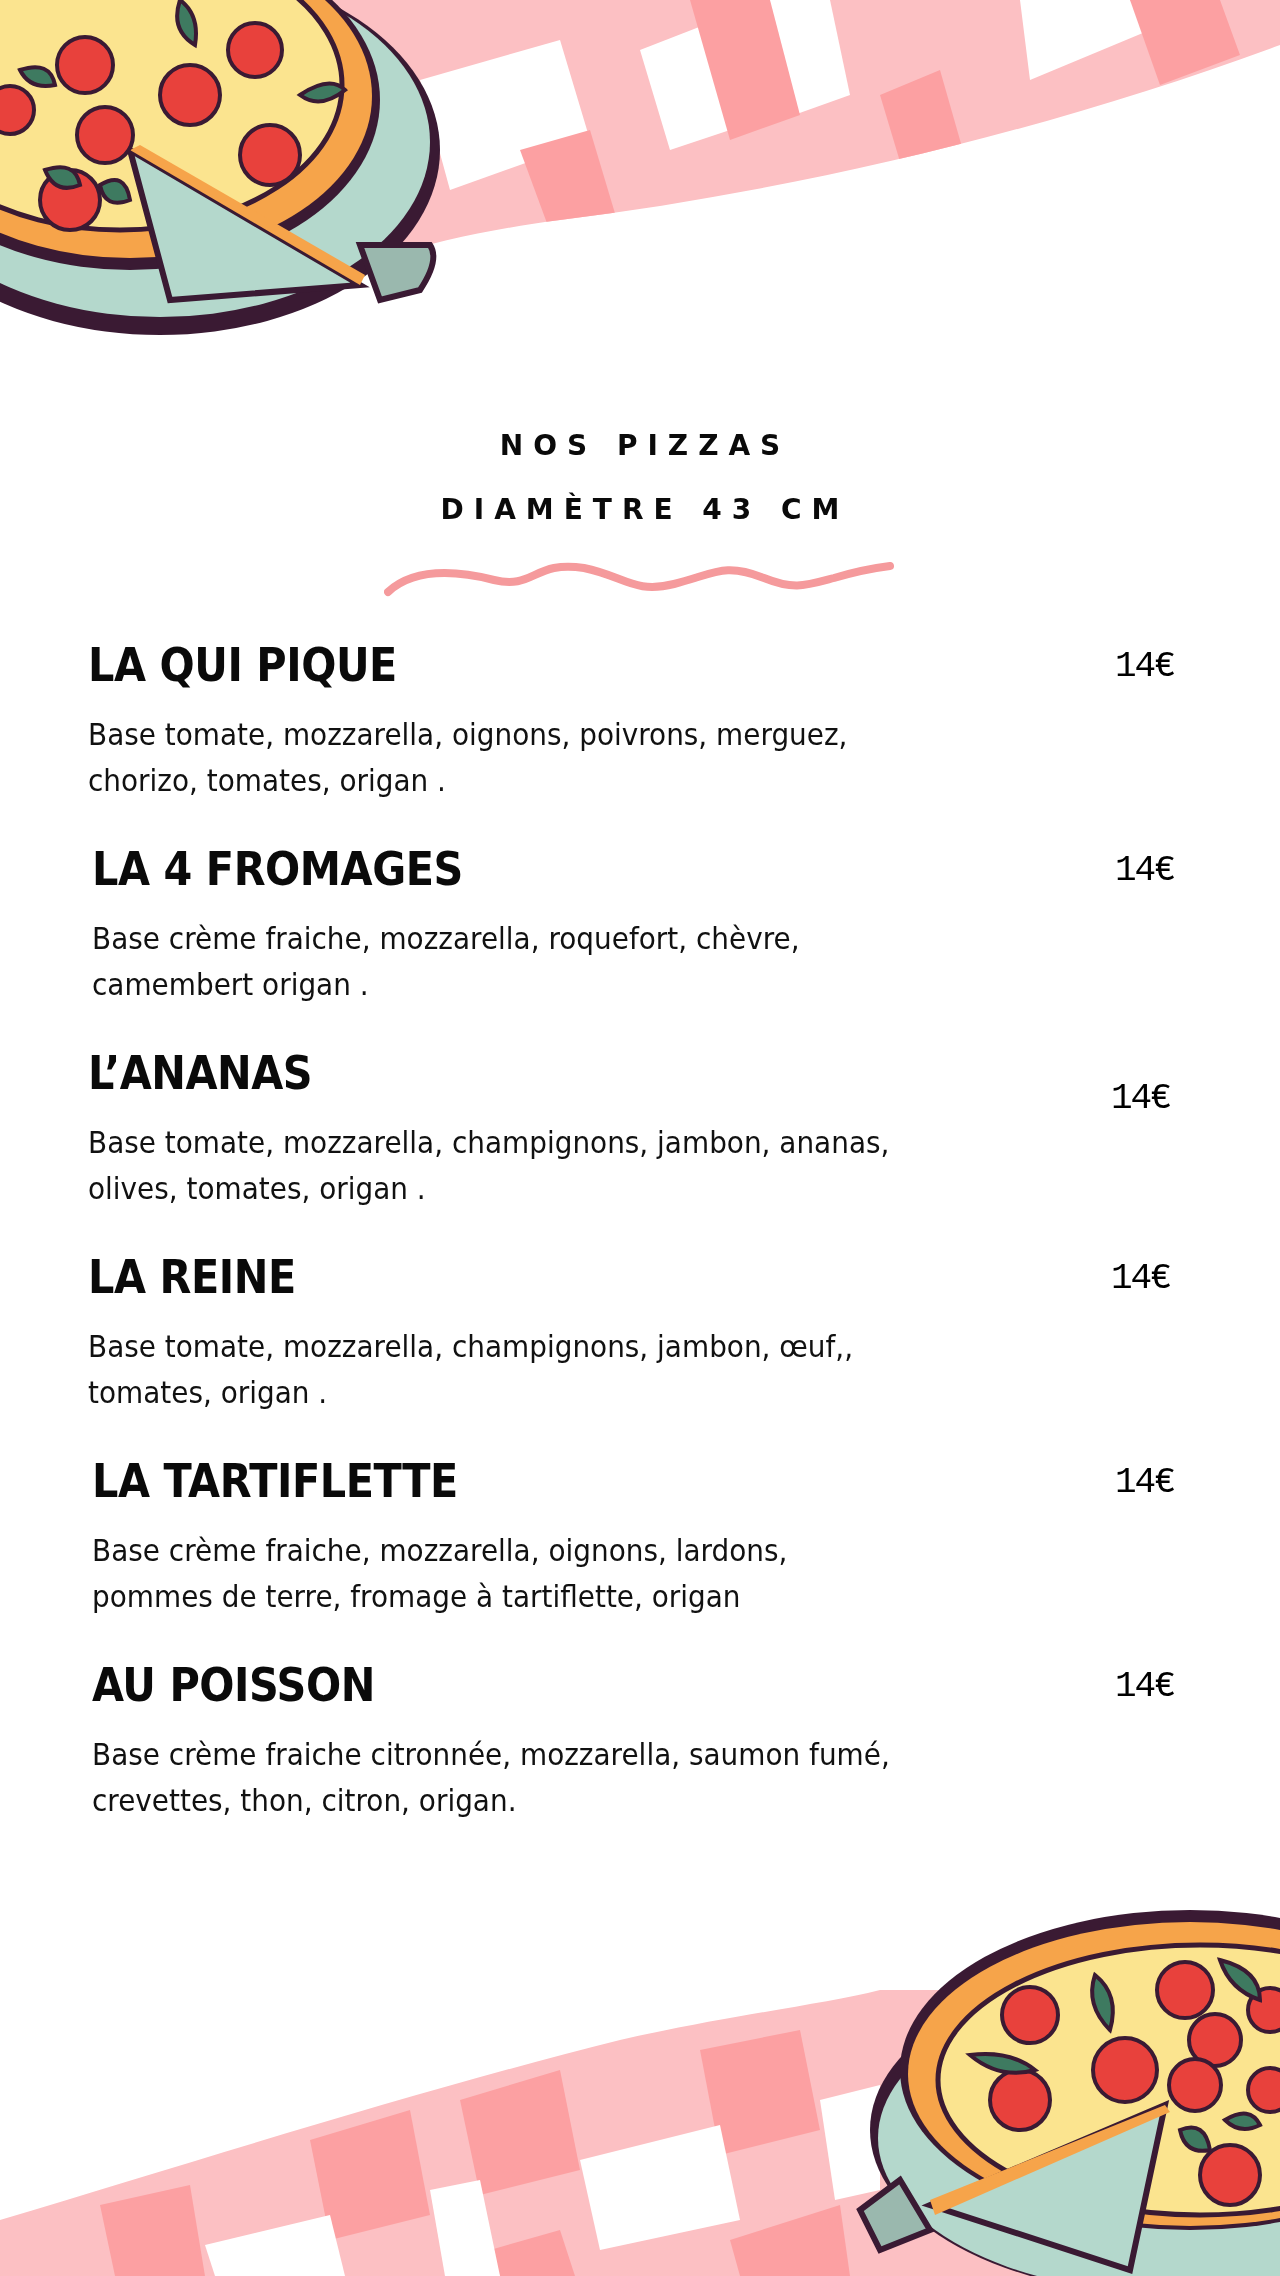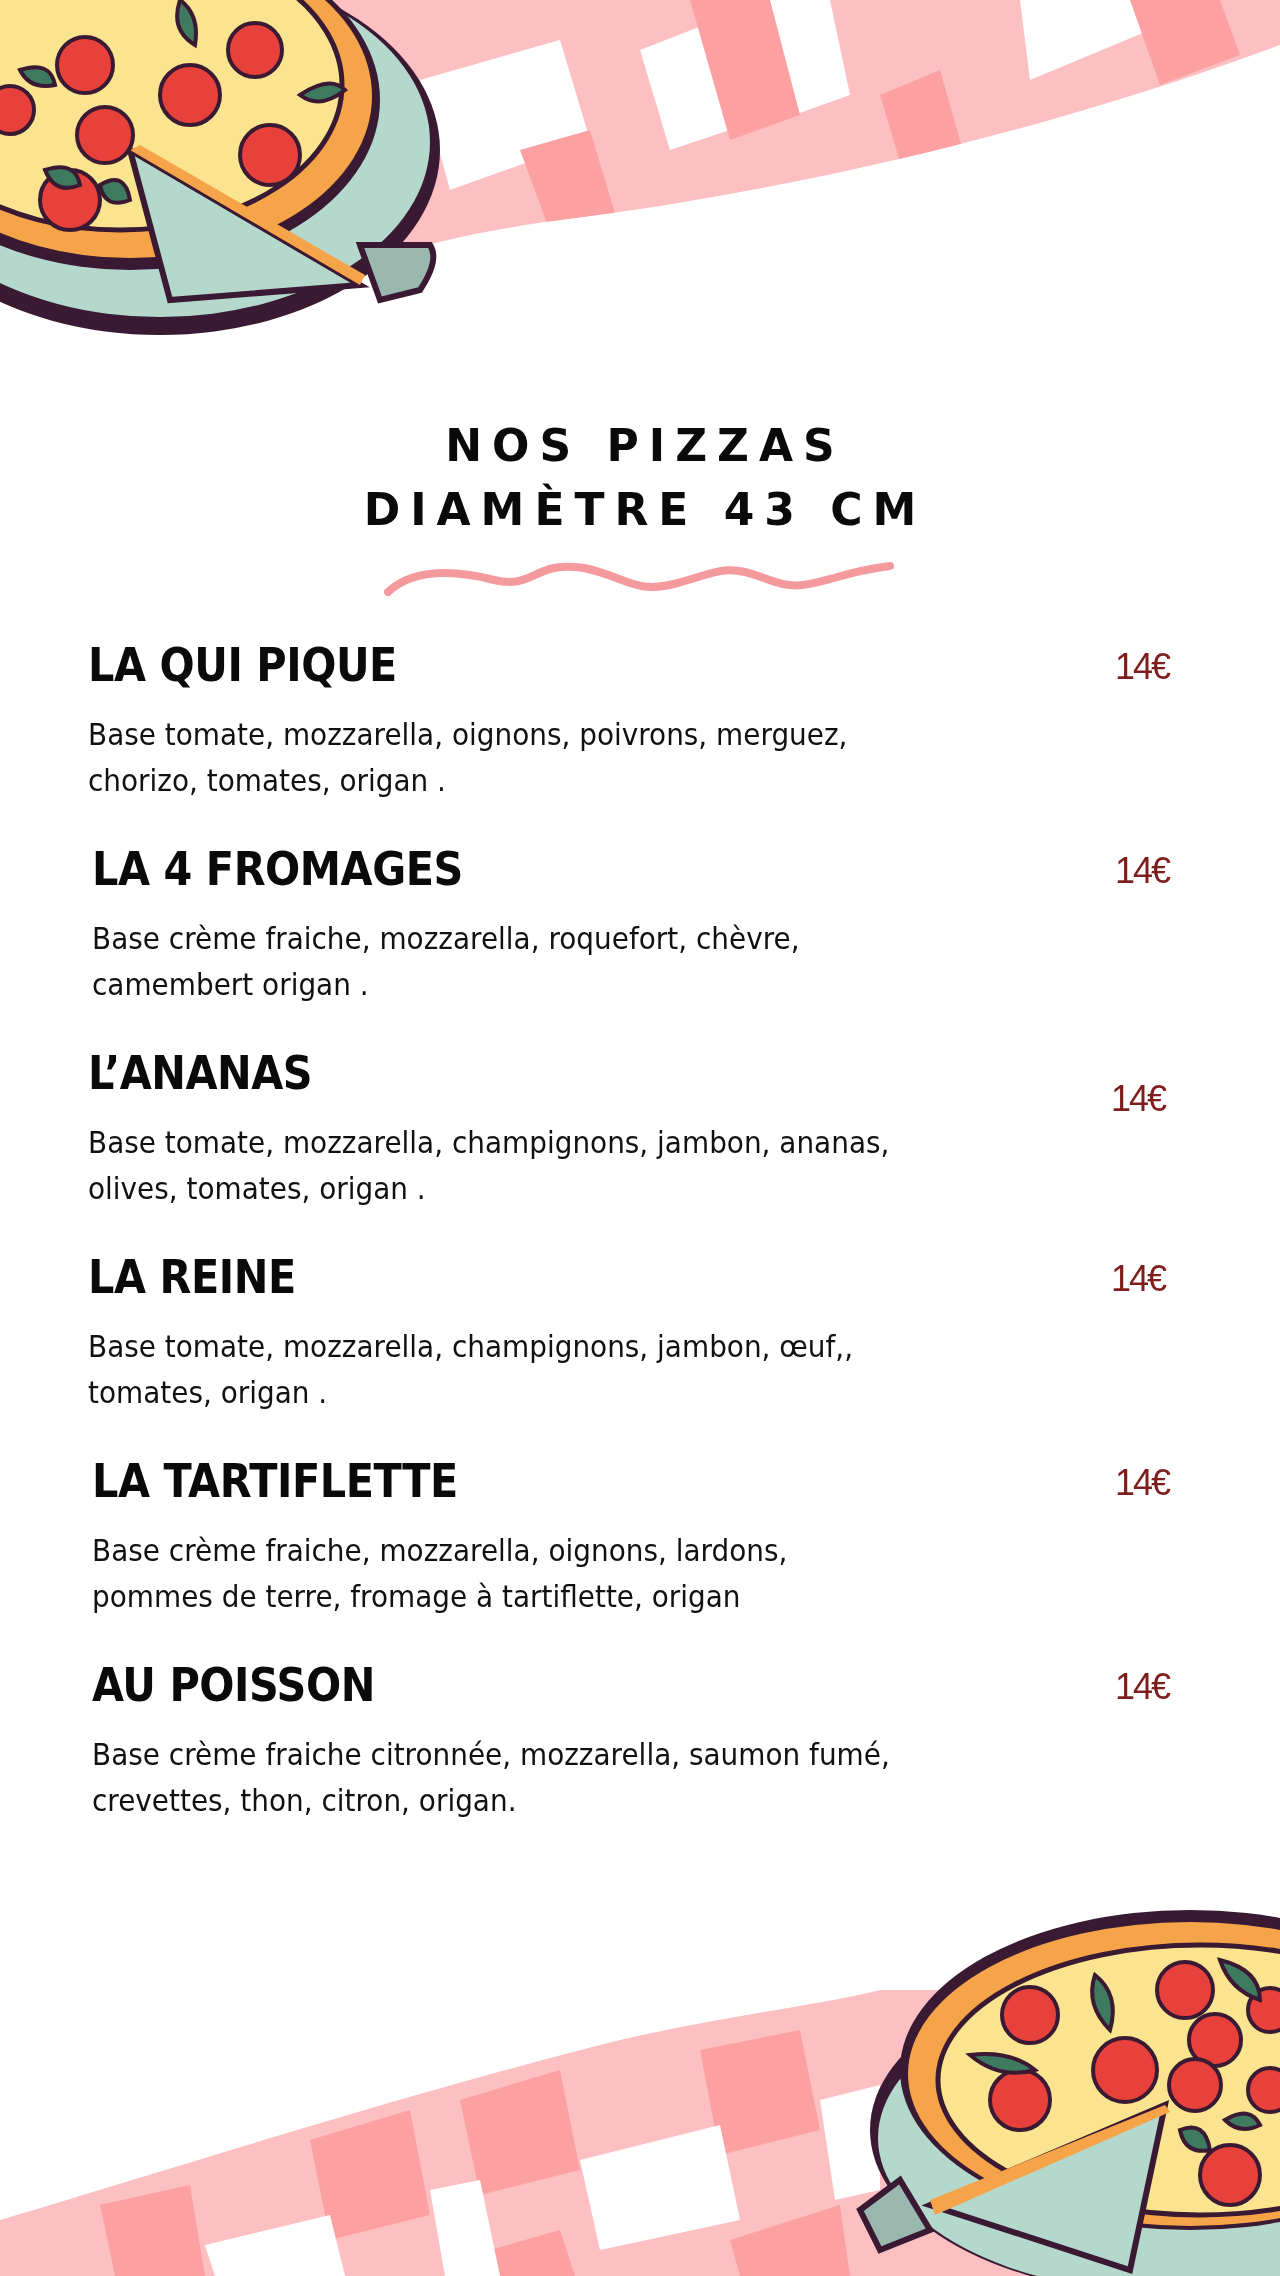--- a/index.html
+++ b/index.html
@@ -15,7 +15,7 @@
     }
     .title-line {
       font-family: "DejaVu Sans", sans-serif; font-weight: bold;
-      font-size: 44px; letter-spacing: 10px; line-height: 64px;
+      font-size: 28px; letter-spacing: 10px; line-height: 64px;
       color: #0a0a0a; margin-left: 10px;
     }
     .squiggle { position: absolute; left: 384px; top: 556px; }

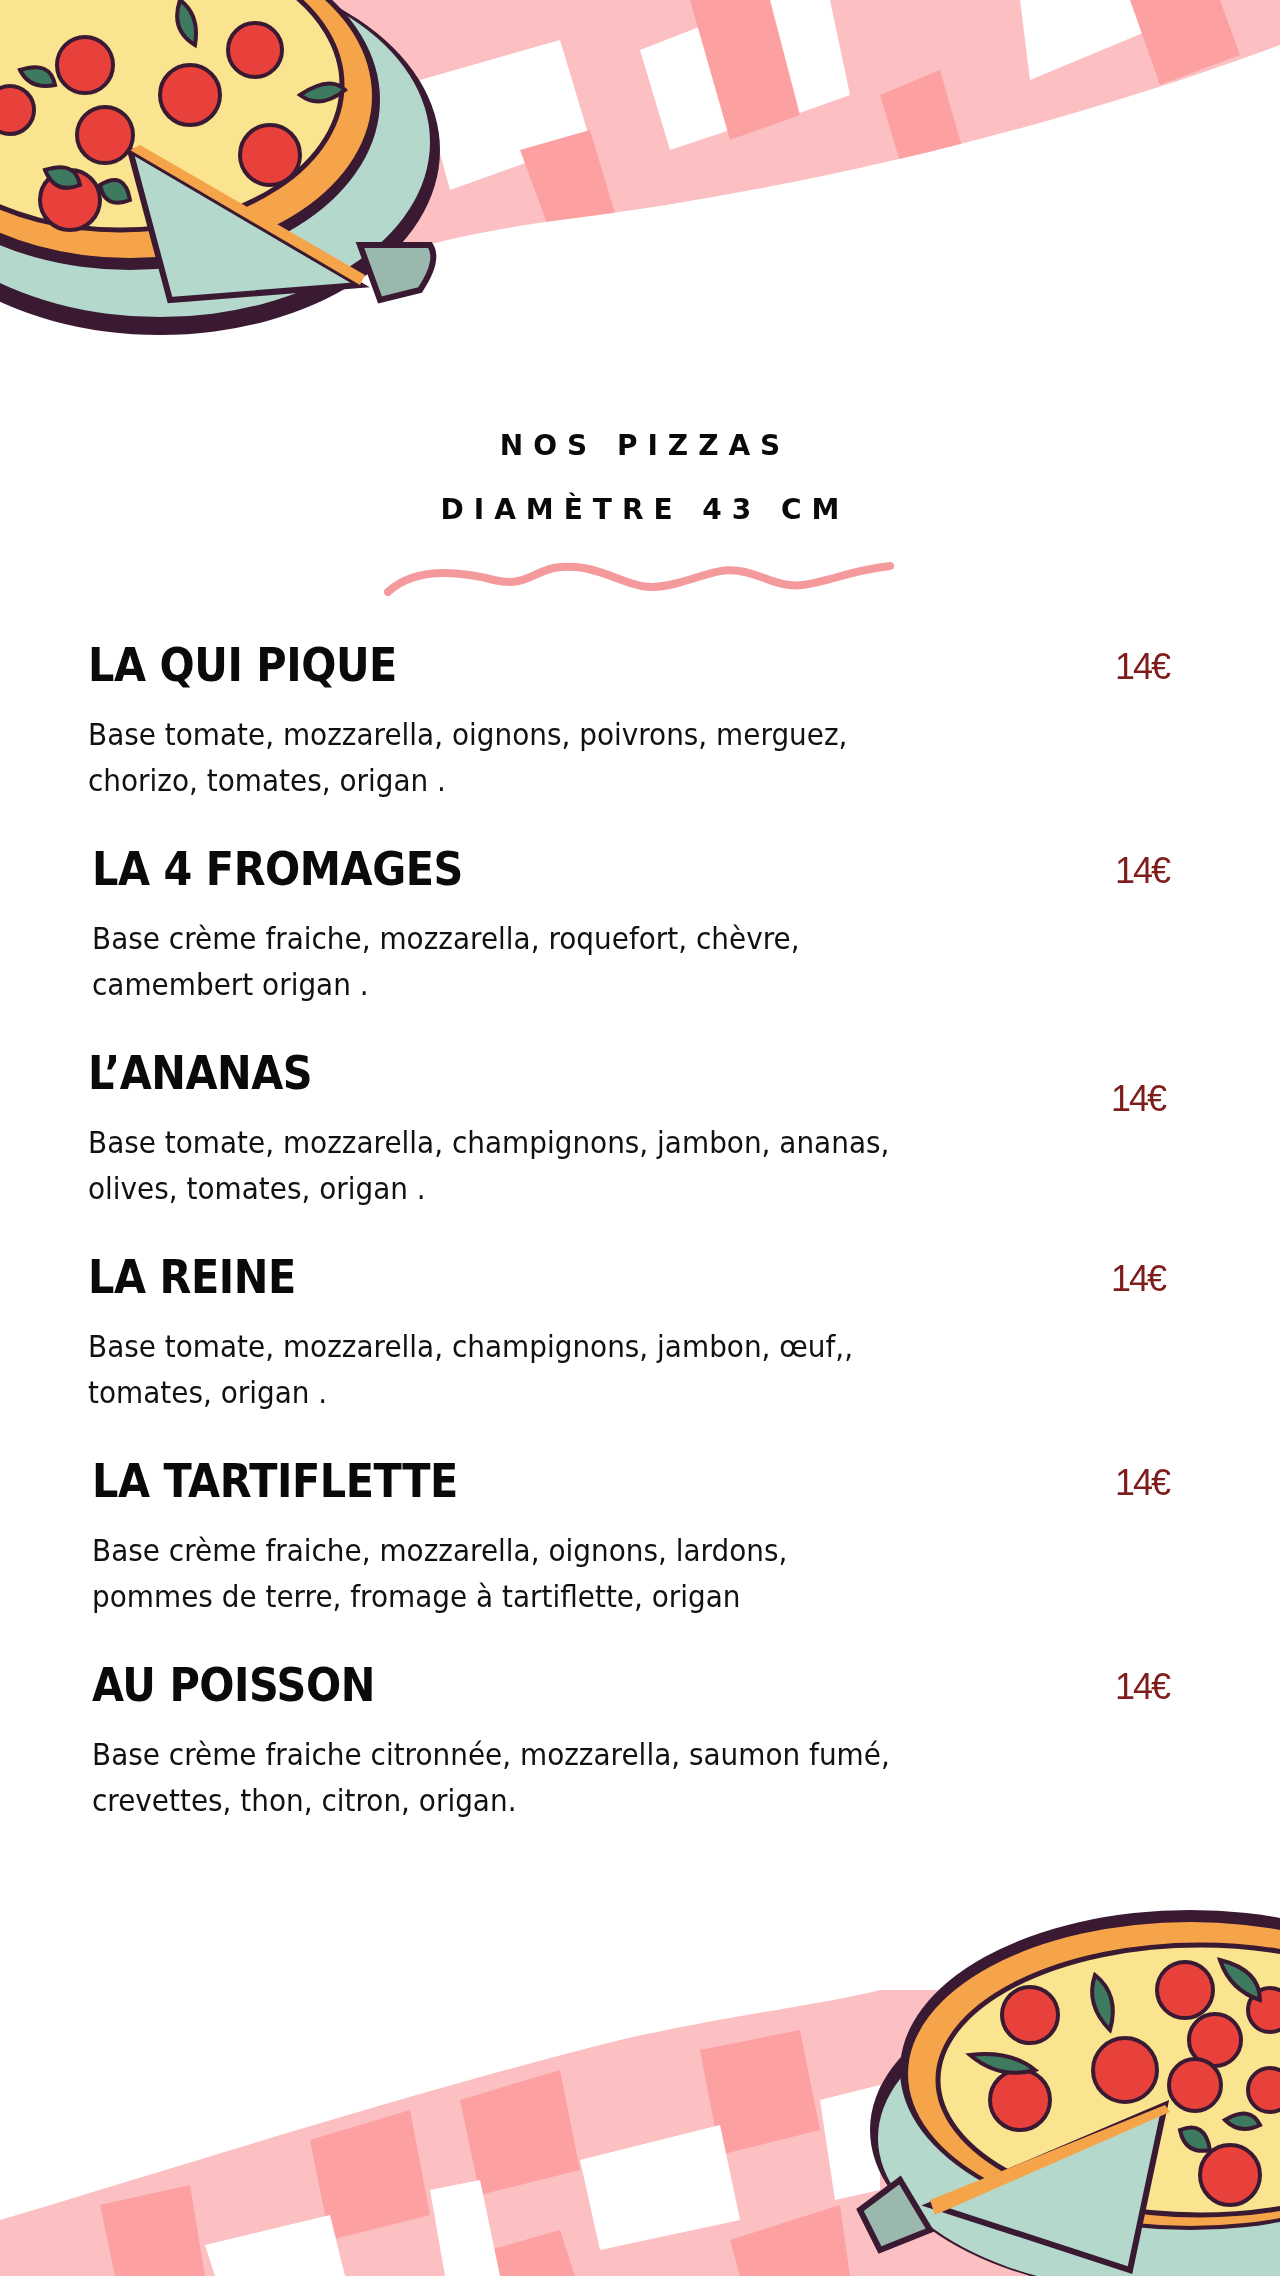--- a/index.html
+++ b/index.html
@@ -28,8 +28,8 @@
     }
     .item-price {
       position: absolute; white-space: nowrap;
-      font-family: Liberation Sans, sans-serif; font-size: 36px;
-      letter-spacing: -2px; color: #7f1d1d;
+      font-family: Liberation Mono, monospace; font-size: 36px;
+      letter-spacing: -2px; color: #000000;
     }
     .item-desc {
       position: absolute; width: 1000px;

